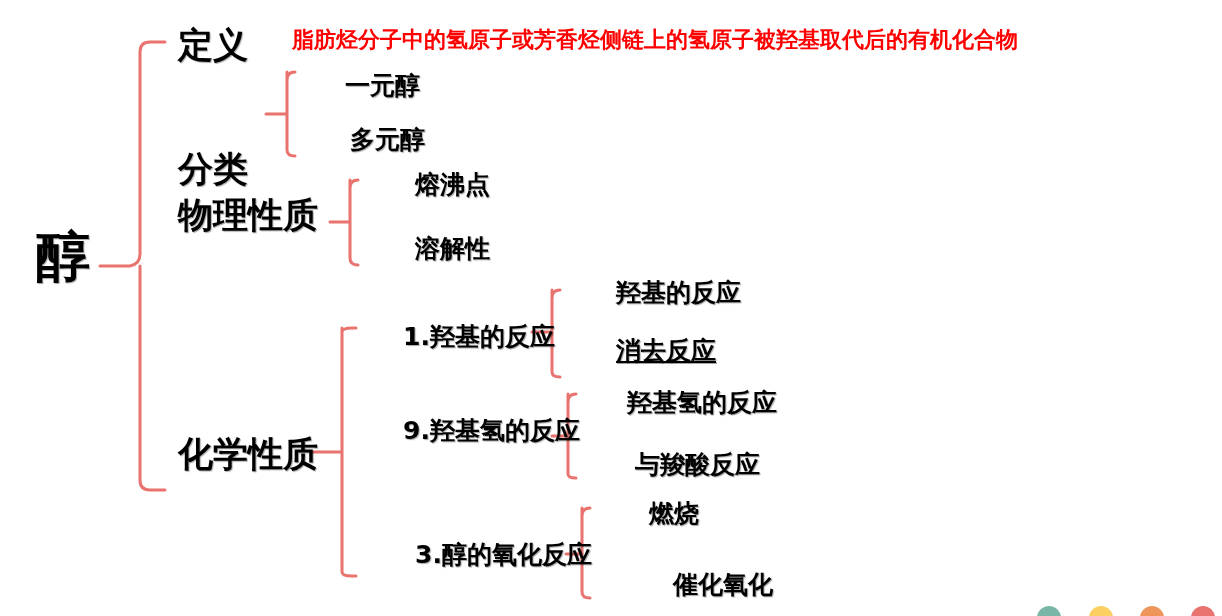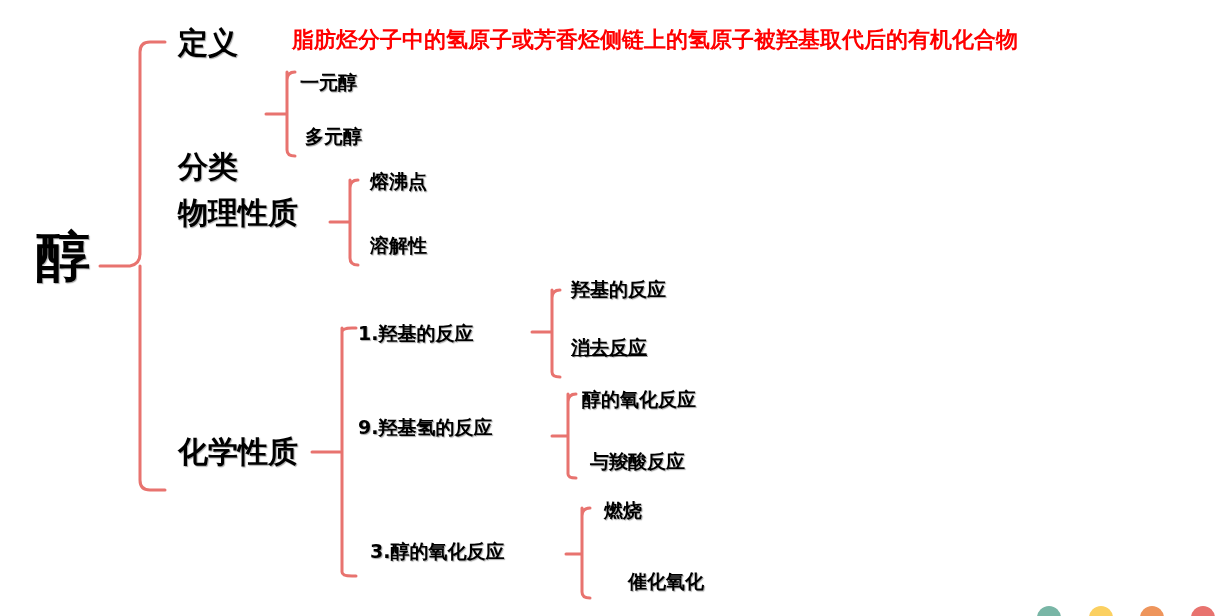--- a/index.html
+++ b/index.html
@@ -8,7 +8,7 @@
   .t{position:absolute;font-weight:bold;color:#000;white-space:nowrap;
      text-shadow:1px 1px 1px rgba(0,0,0,0.35);line-height:1;}
   .root{font-size:54px;}
-  .l1{font-size:30px;}
+  .l1{font-size:35px;}
   .l2{font-size:19px;}
   .def{font-size:22px;color:#ff0000;text-shadow:none;letter-spacing:0px;}
   svg.lines{position:absolute;left:0;top:0;}

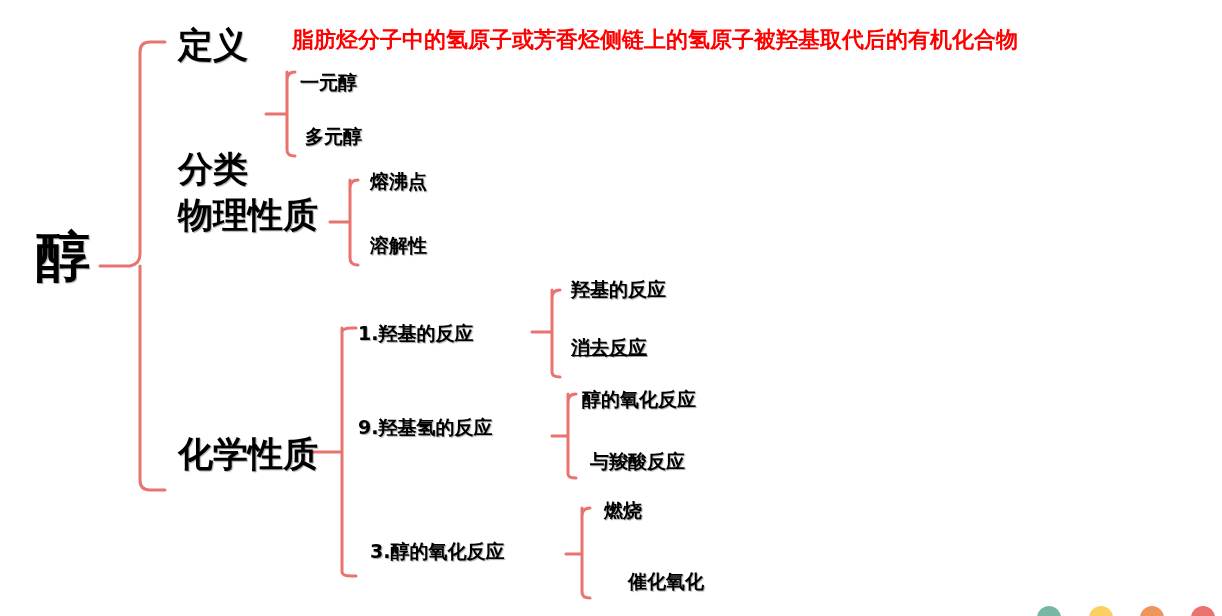--- a/index.html
+++ b/index.html
@@ -9,7 +9,7 @@
      text-shadow:1px 1px 1px rgba(0,0,0,0.35);line-height:1;}
   .root{font-size:54px;}
   .l1{font-size:35px;}
-  .l2{font-size:19px;}
+  .l2{font-size:25px;margin-left:45px;}
   .def{font-size:22px;color:#ff0000;text-shadow:none;letter-spacing:0px;}
   svg.lines{position:absolute;left:0;top:0;}
   .dot{position:absolute;width:24px;height:24px;border-radius:50%;}

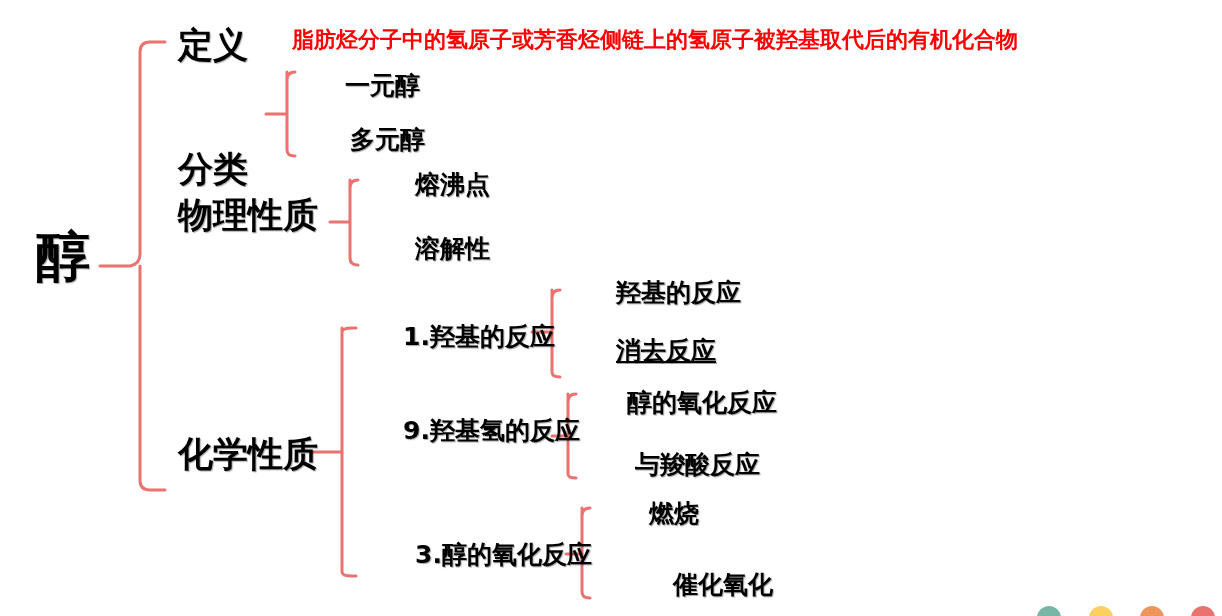--- a/index.html
+++ b/index.html
@@ -56,7 +56,7 @@
 <div class="t l2" style="left:571px;top:338px;text-decoration:underline;">消去反应</div>
 
 <div class="t l2" style="left:358px;top:418px;">9.羟基氢的反应</div>
-<div class="t l2" style="left:582px;top:390px;">醇的氧化反应</div>
+<div class="t l2" style="left:582px;top:390px;">羟基氢的反应</div>
 <div class="t l2" style="left:590px;top:452px;">与羧酸反应</div>
 
 <div class="t l2" style="left:370px;top:542px;">3.醇的氧化反应</div>

